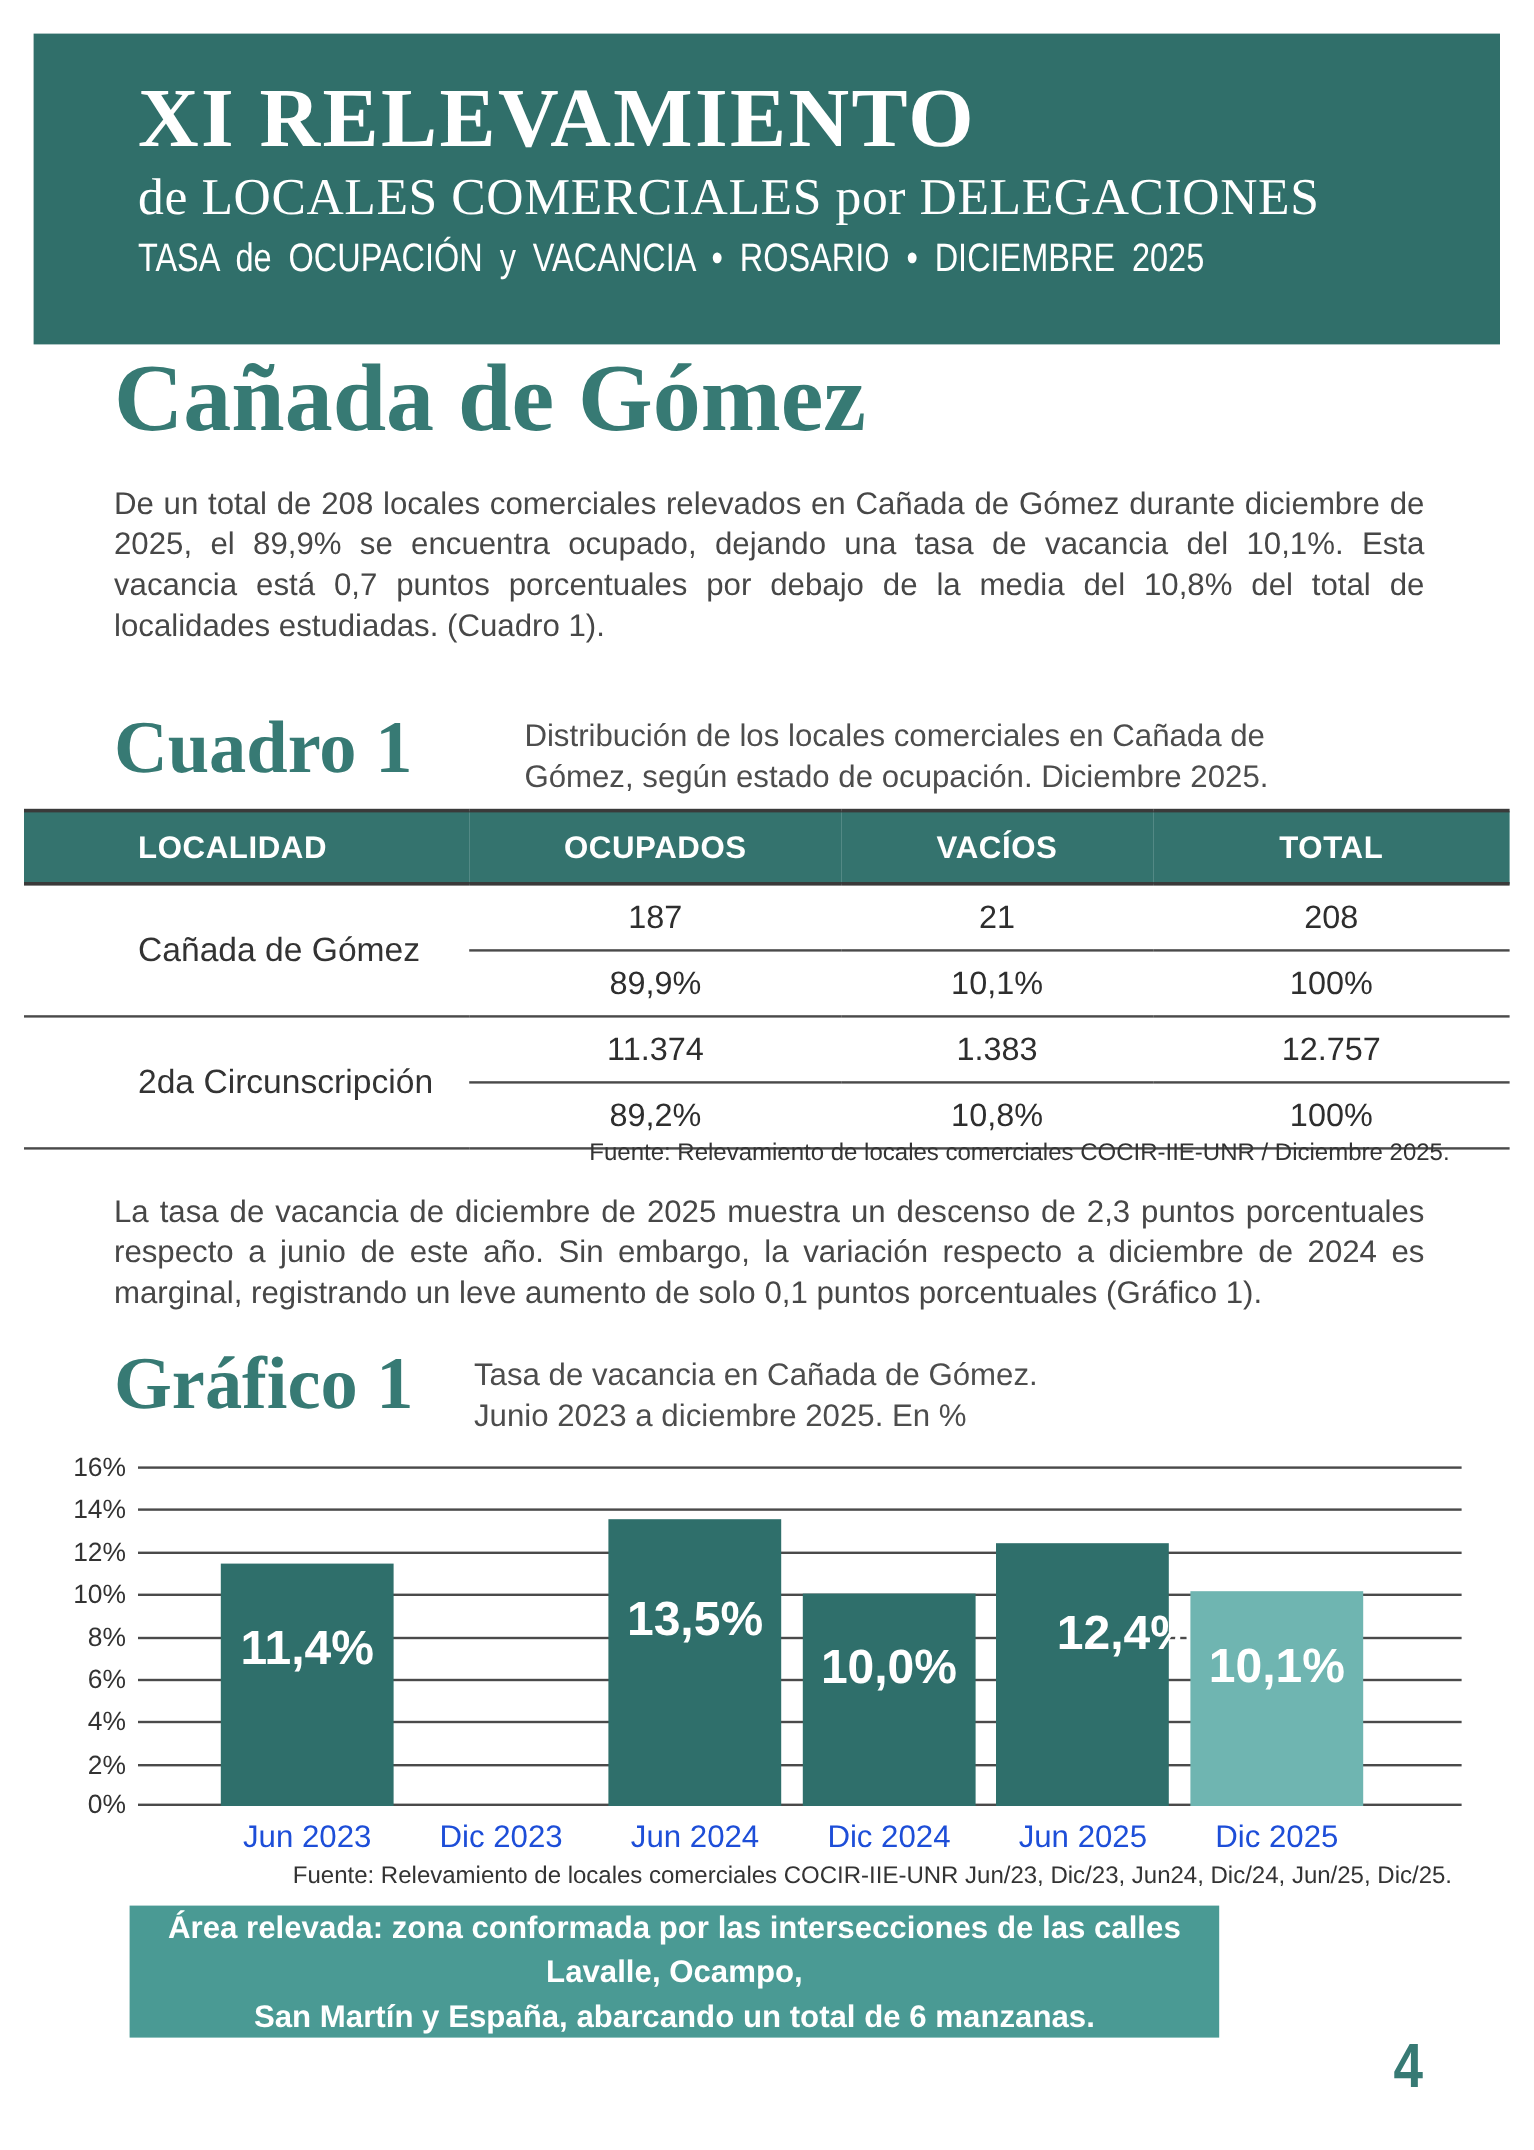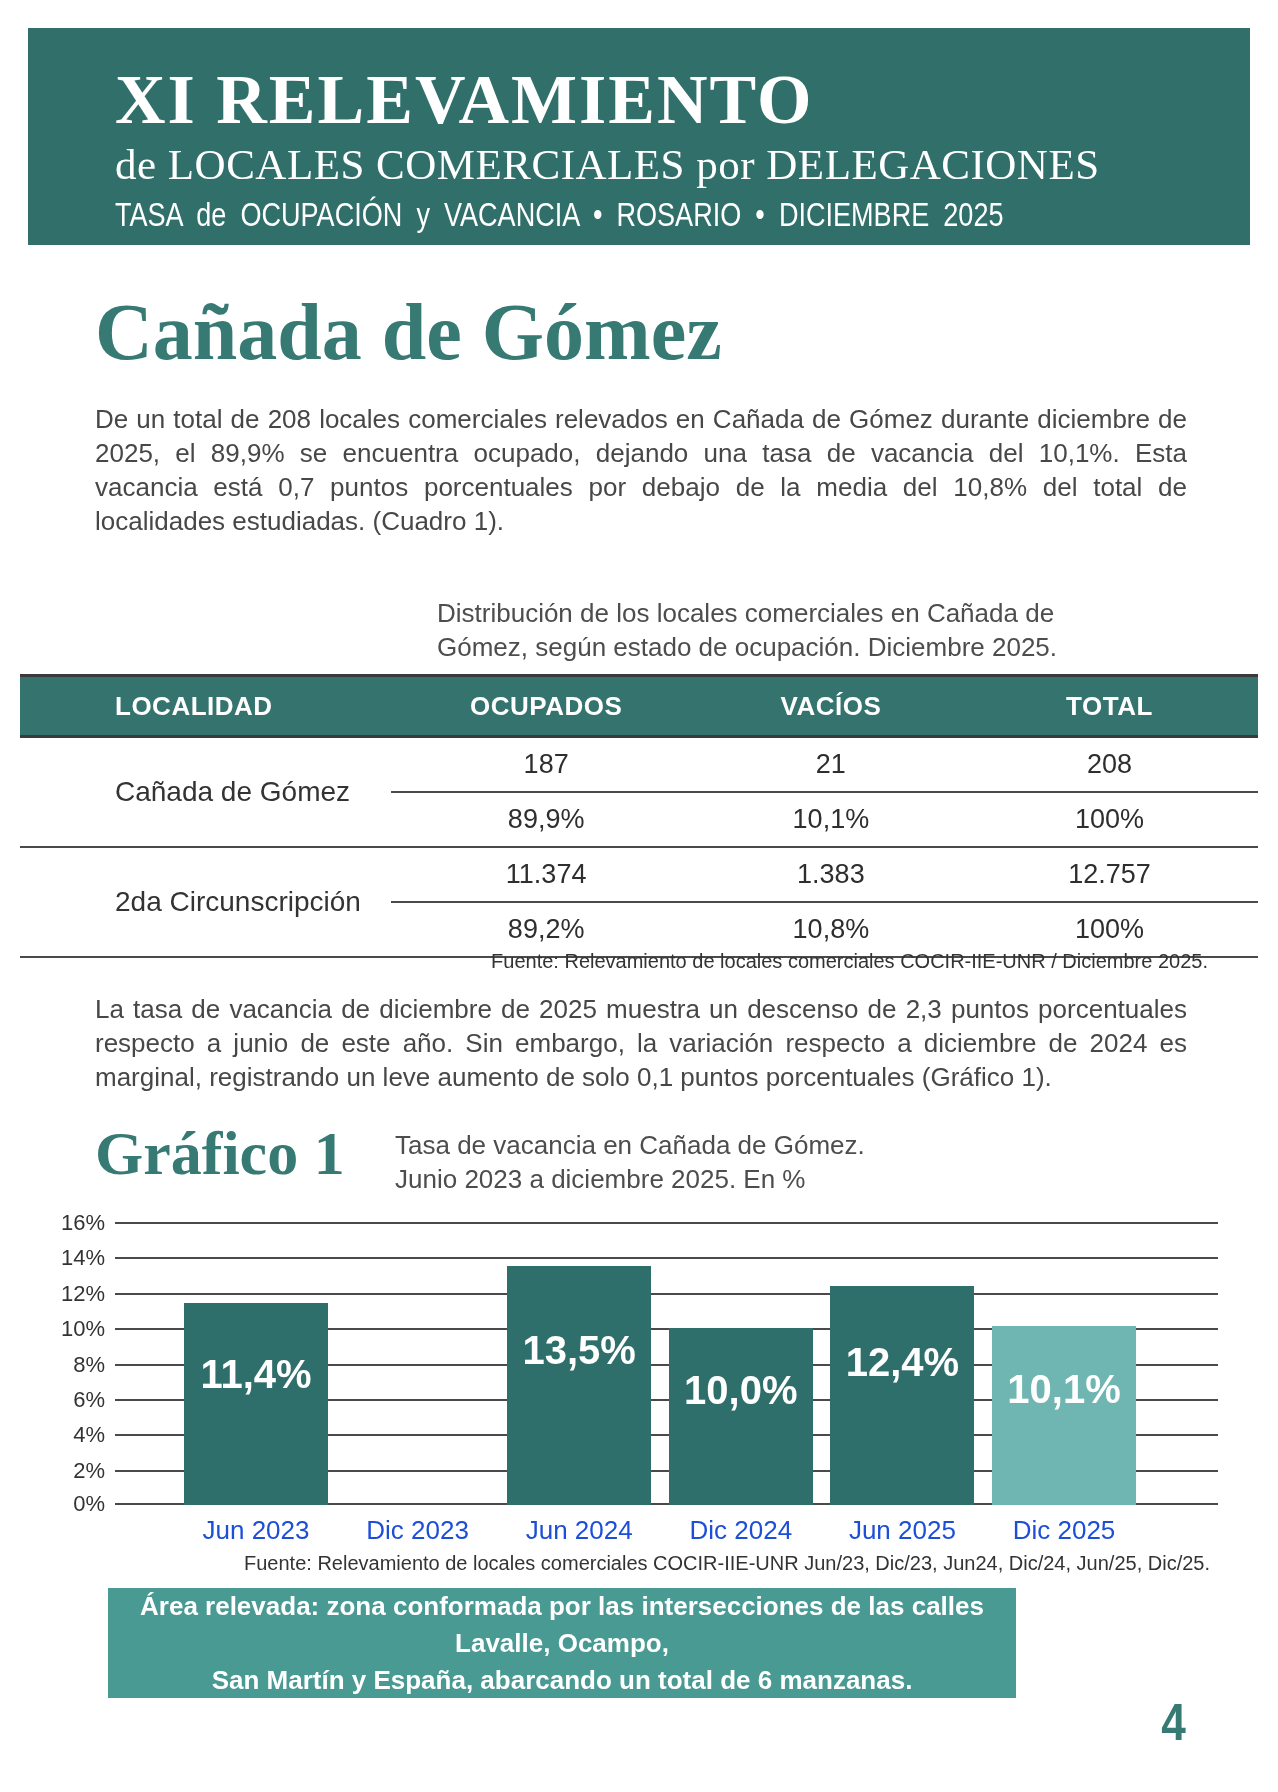--- a/index.html
+++ b/index.html
@@ -7,7 +7,7 @@
         font-family:"Liberation Sans",sans-serif;}
 
   
-  .header-block{position:absolute;left:28px;top:28px;width:1222px;height:217px;}
+  .header-block{position:absolute;left:28px;top:28px;width:1222px;height:259px;}
   .header-title1{position:absolute;left:87px;top:32px;font-family:"Liberation Serif",serif;
       font-weight:bold;font-size:70px;letter-spacing:2px;color:#ffffff;white-space:nowrap;}
   .header-title2{position:absolute;left:87px;top:112px;font-family:"Liberation Serif",serif;

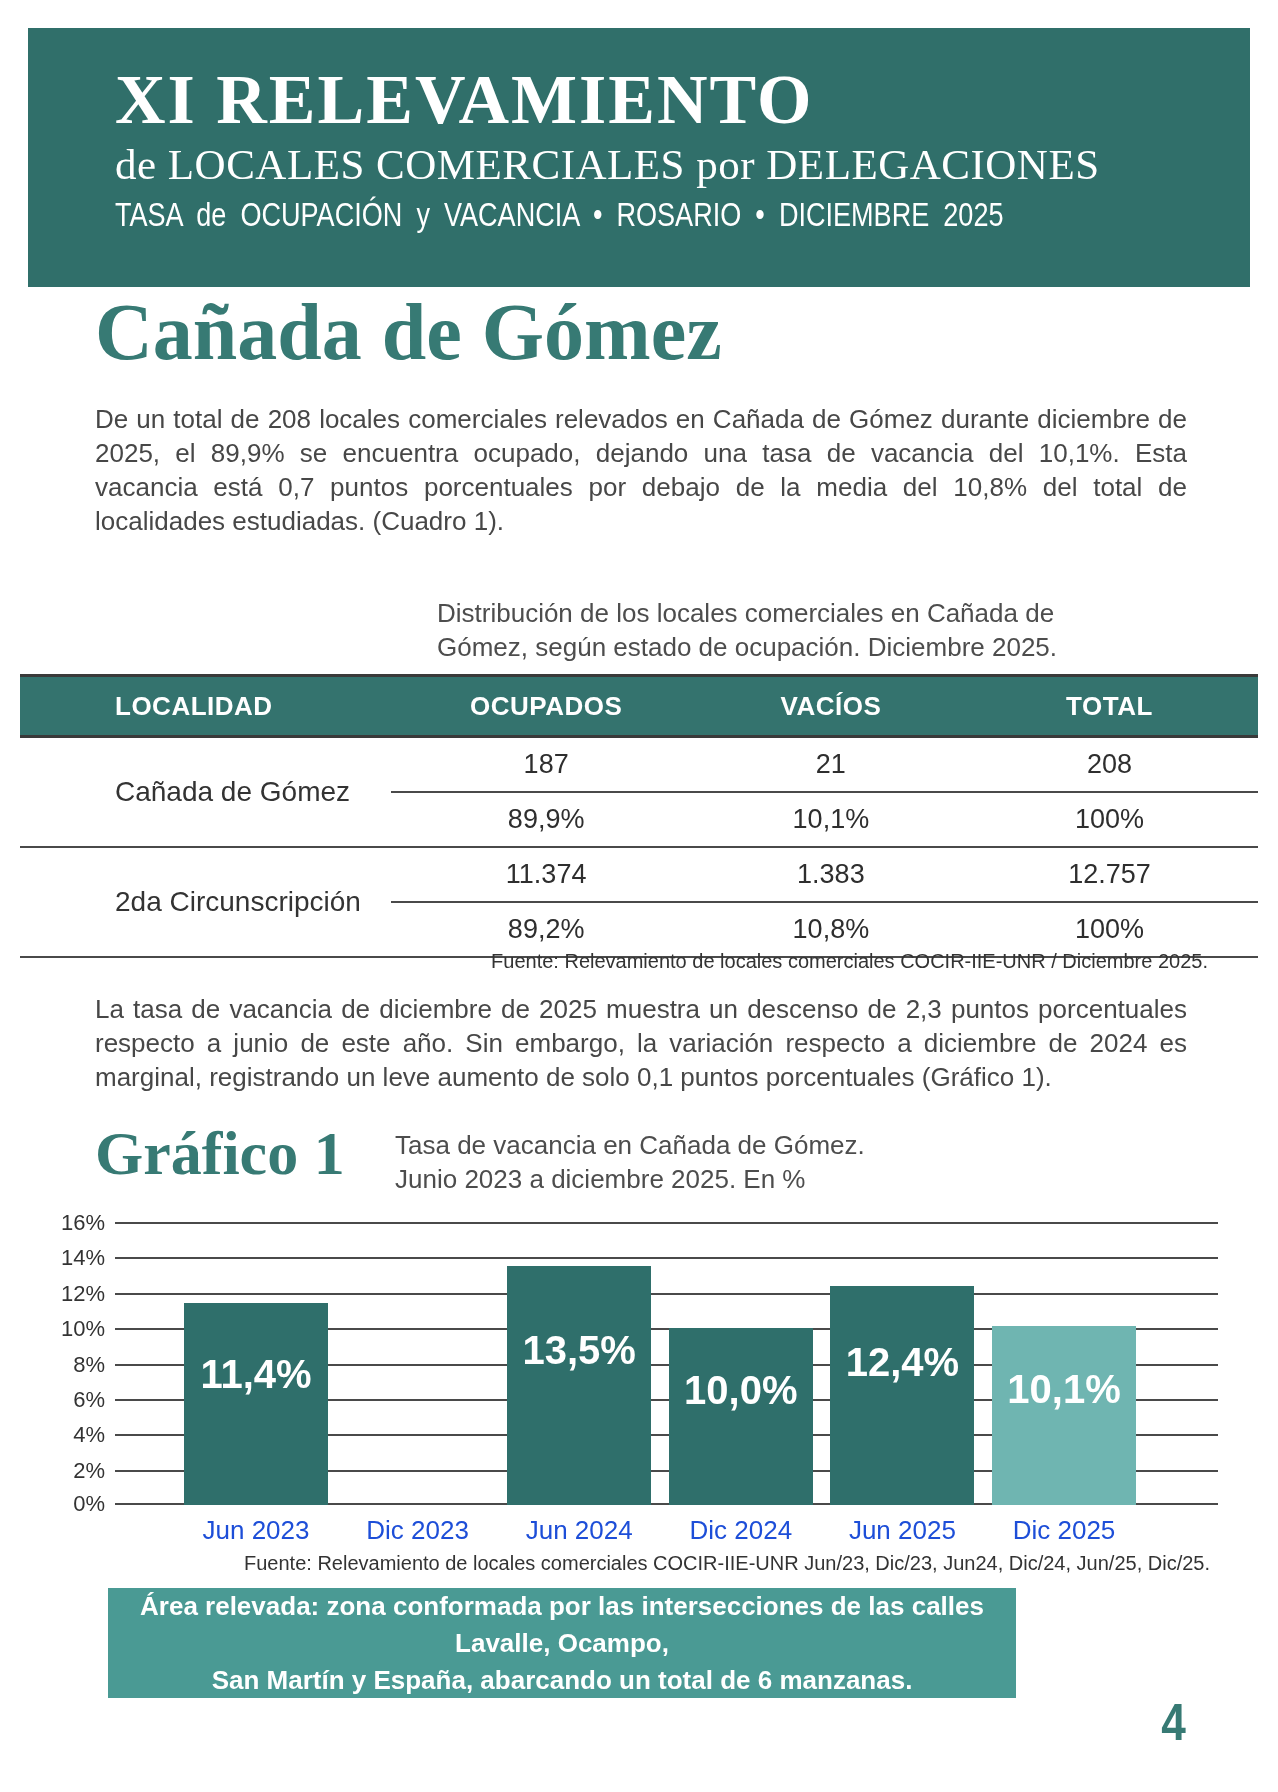--- a/index.html
+++ b/index.html
@@ -80,6 +80,7 @@
   <div class="section-title" style="color: rgb(55, 122, 116);">Cañada de Gómez</div>
   <div class="para" id="para1">De un total de 208 locales comerciales relevados en Cañada de Gómez durante diciembre de 2025, el 89,9% se encuentra ocupado, dejando una tasa de vacancia del 10,1%. Esta vacancia está 0,7 puntos porcentuales por debajo de la media del 10,8% del total de localidades estudiadas. (Cuadro 1).</div>
 
+  <div class="block-label" id="cuadro-label" style="color: rgb(55, 122, 116);">Cuadro 1</div>
   <div class="block-desc" id="cuadro-desc">Distribución de los locales comerciales en Cañada de
 Gómez, según estado de ocupación. Diciembre 2025.</div>
 

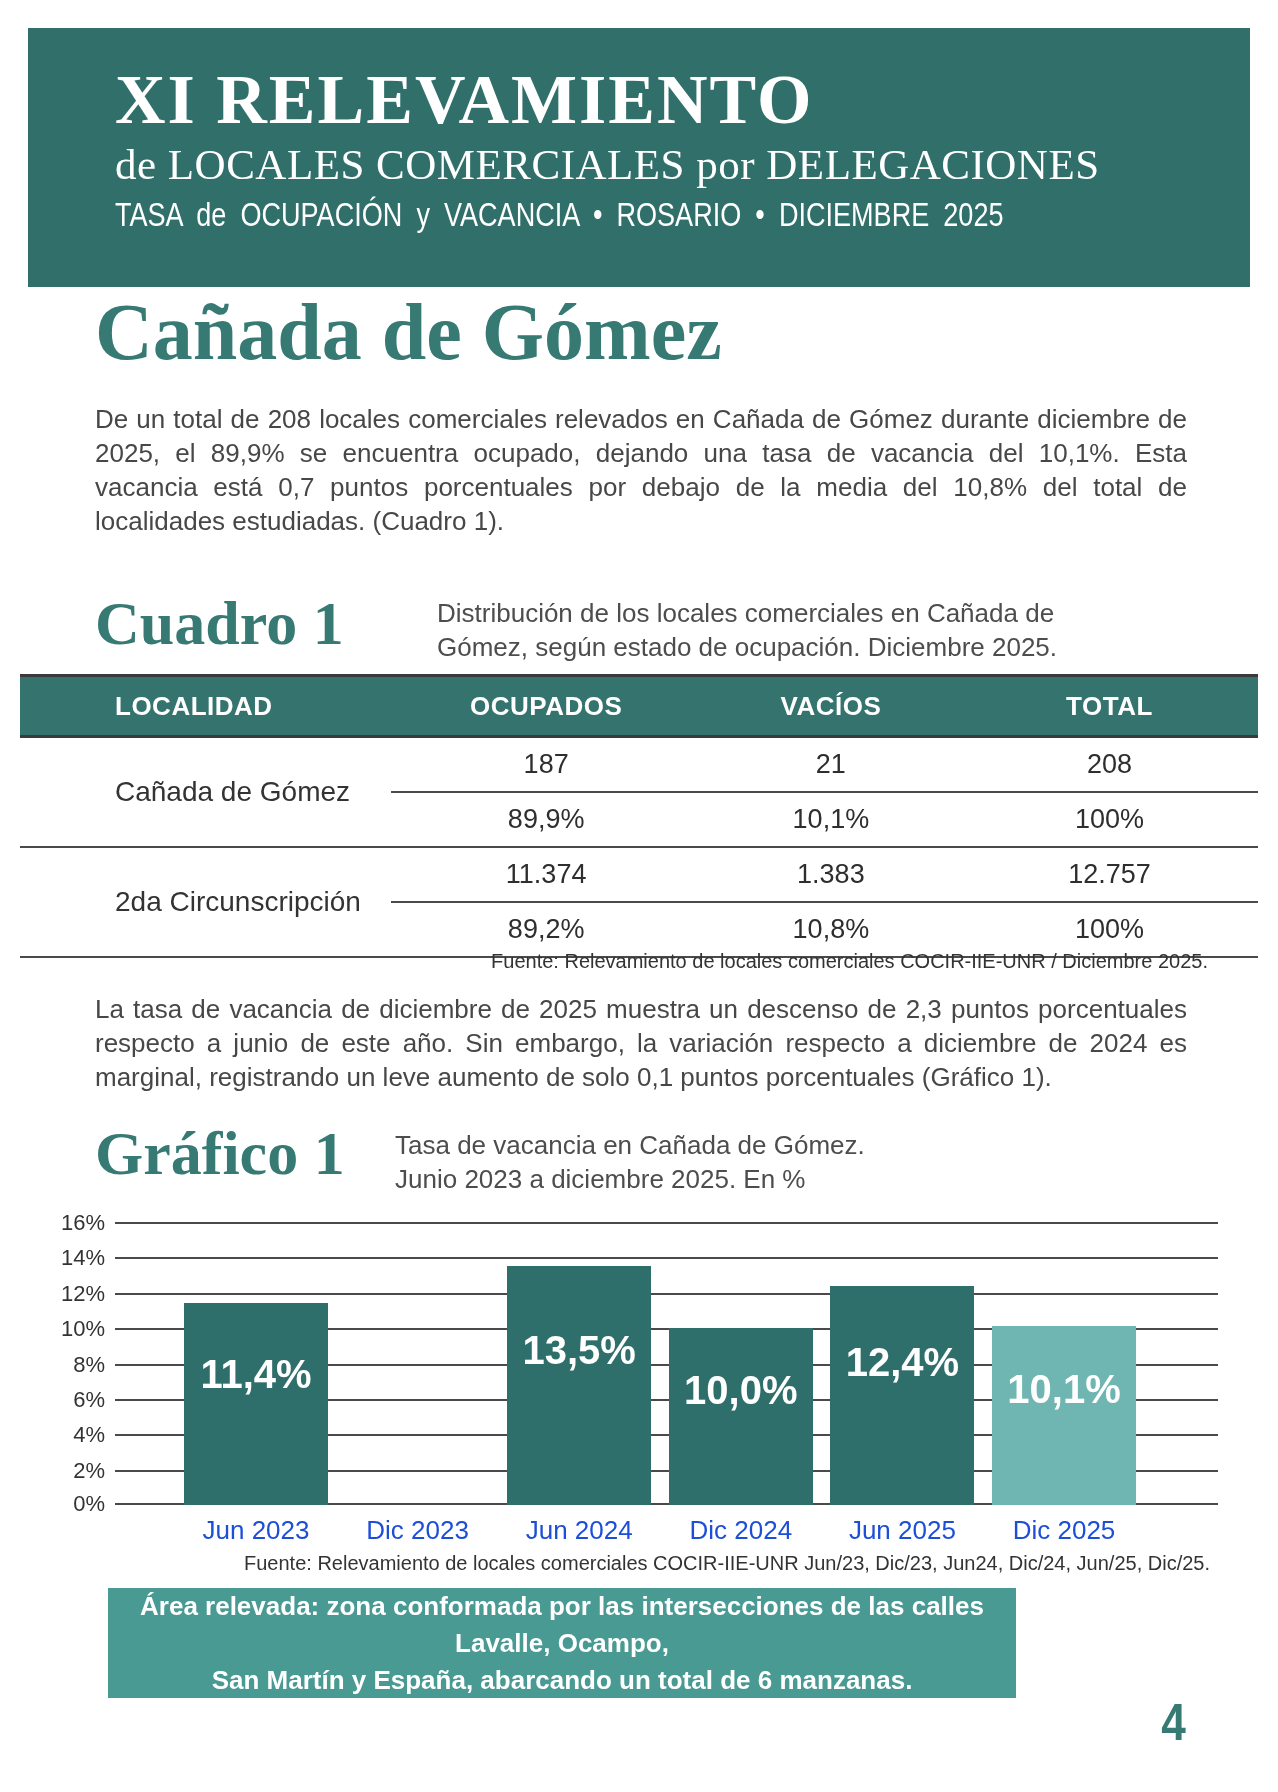--- a/index.html
+++ b/index.html
@@ -158,7 +158,7 @@
         <div class="bar-label" style="top: 61.9062px;">10,0%</div>
       </div>
       <div class="bar" style="left: 830.4px; height: 219.325px; background: rgb(47, 111, 107);">
-        <div class="bar-label" style="top: 76.7638px;">12,4%</div>
+        <div class="bar-label" style="top: 76.7638px; padding-left: 35px;">12,4%</div>
       </div>
       <div class="bar" style="left: 992px; height: 178.644px; background: rgb(111, 181, 177);">
         <div class="bar-label" style="top: 62.5253px;">10,1%</div>

